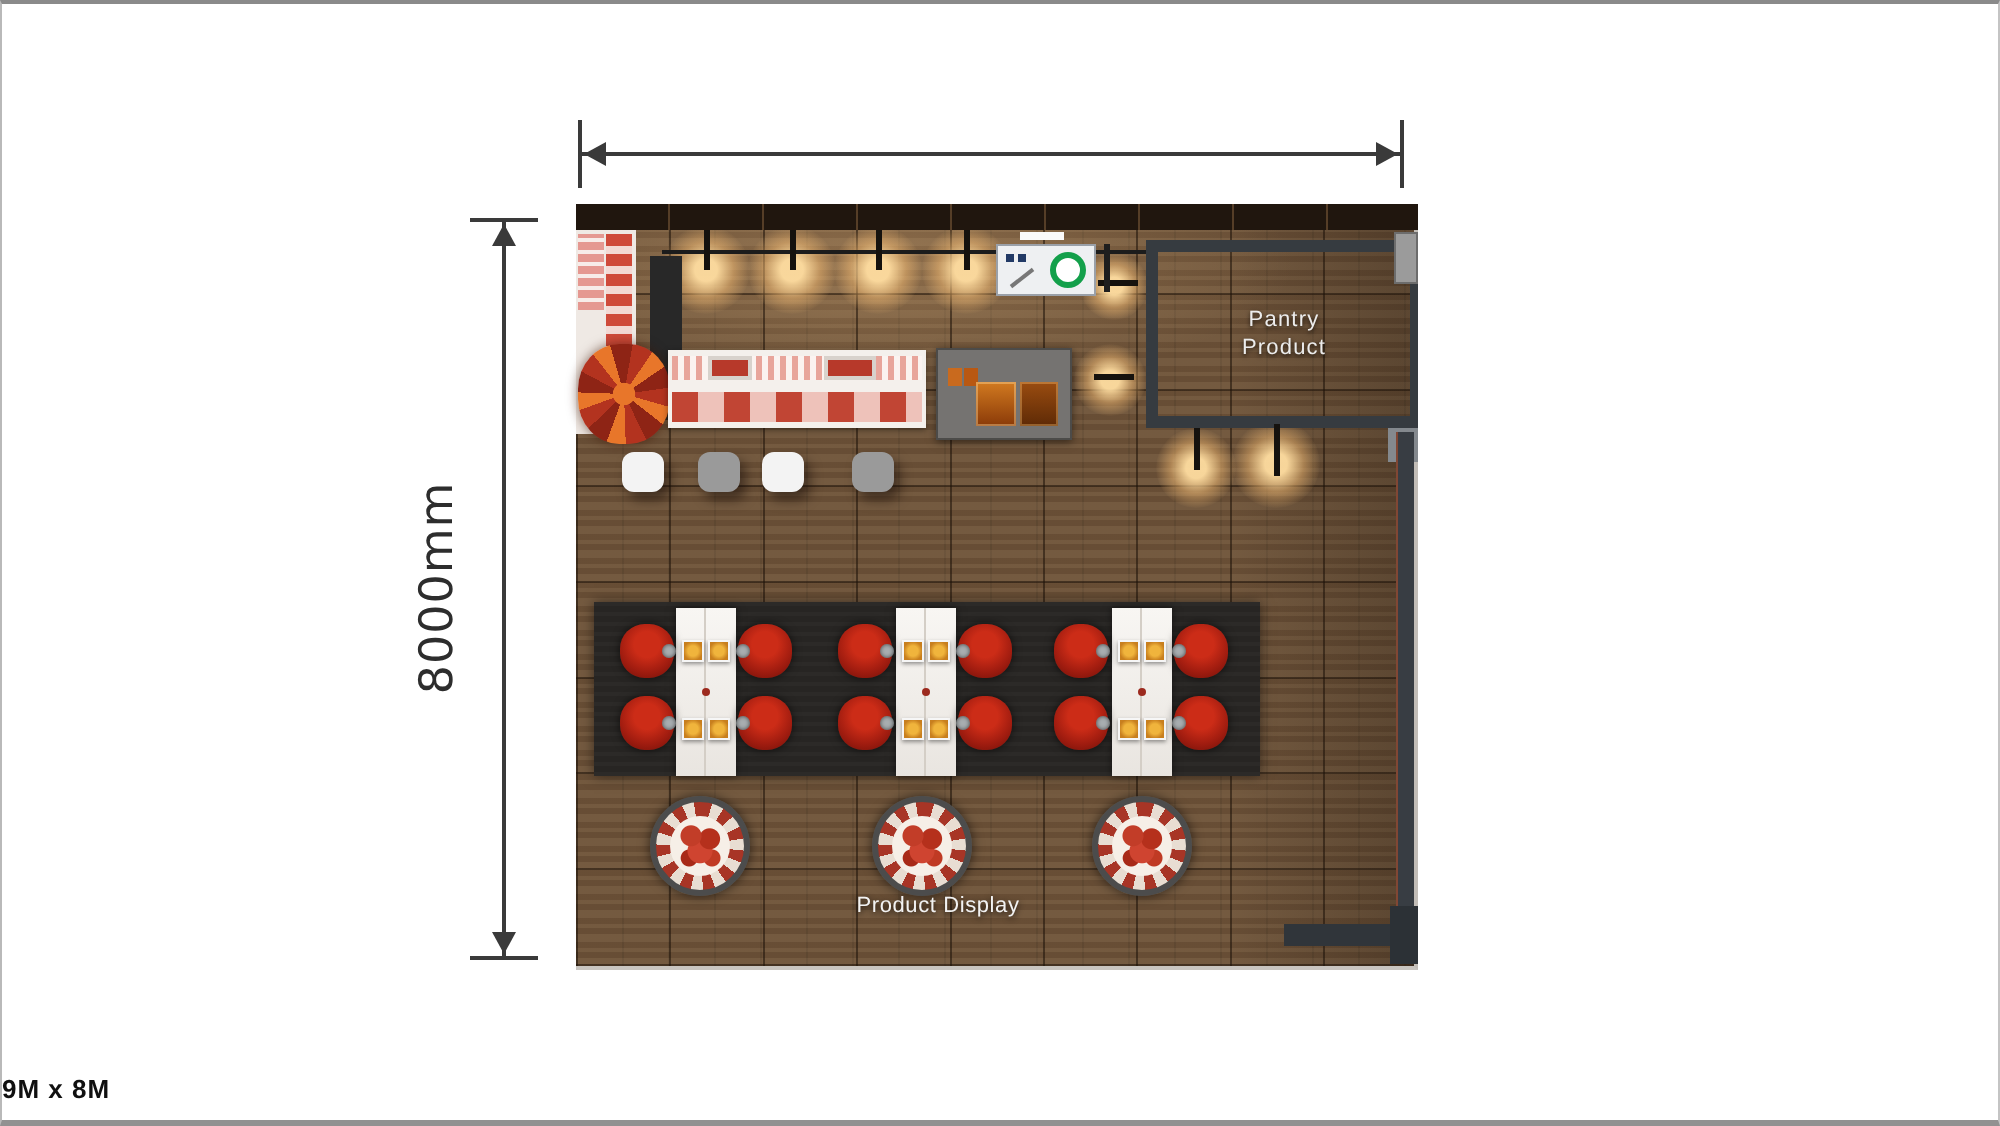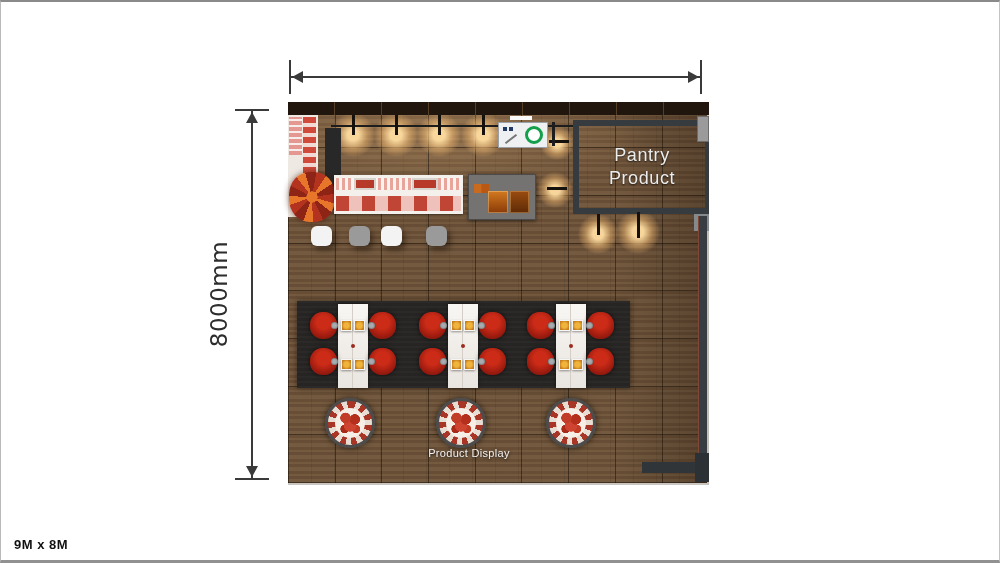--- a/index.html
+++ b/index.html
@@ -99,7 +99,7 @@
   .pantry{position:absolute;left:285px;top:18px;width:136px;height:94px;
     border:6px solid #363b40;border-right-width:4px;
     display:flex;flex-direction:column;align-items:center;justify-content:center;}
-  .pantry span{color:#ececec;font-size:18px;letter-spacing:.6px;line-height:1.3;
+  .pantry span{color:#ececec;font-size:11px;letter-spacing:.6px;line-height:1.3;
     text-shadow:0 1px 2px rgba(0,0,0,.7);}
   .panel-a{position:absolute;left:409px;top:14px;width:12px;height:26px;background:#9b9b9b;border:1px solid #6c6c6c;}
   .panel-b{position:absolute;left:406px;top:112px;width:15px;height:17px;background:#84898e;}

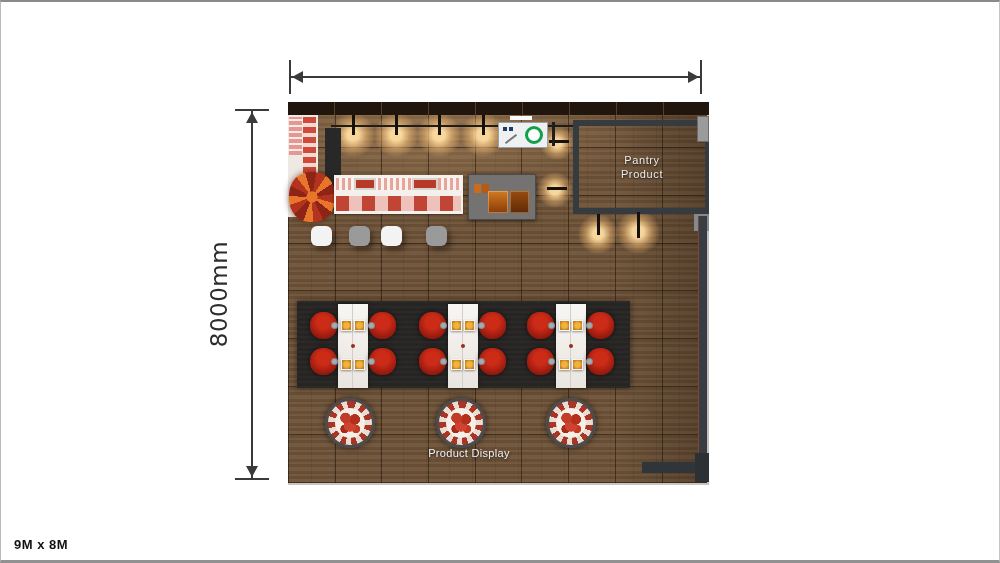--- a/index.html
+++ b/index.html
@@ -33,7 +33,7 @@
     letter-spacing:.5px;font-family:"DejaVu Sans",sans-serif;}
   
   .top-plan{position:absolute;left:858px;top:493px;font-size:24px;color:#1d1d1d;letter-spacing:1px;}
-  .size-note{position:absolute;left:13px;top:535px;font-size:13px;font-weight:bold;color:#101010;letter-spacing:.5px;}
+  .size-note{position:absolute;left:0;top:535px;font-size:13px;font-weight:bold;color:#101010;letter-spacing:.5px;}
   
   .plan{
     position:absolute;left:287px;top:100px;width:421px;height:383px;

